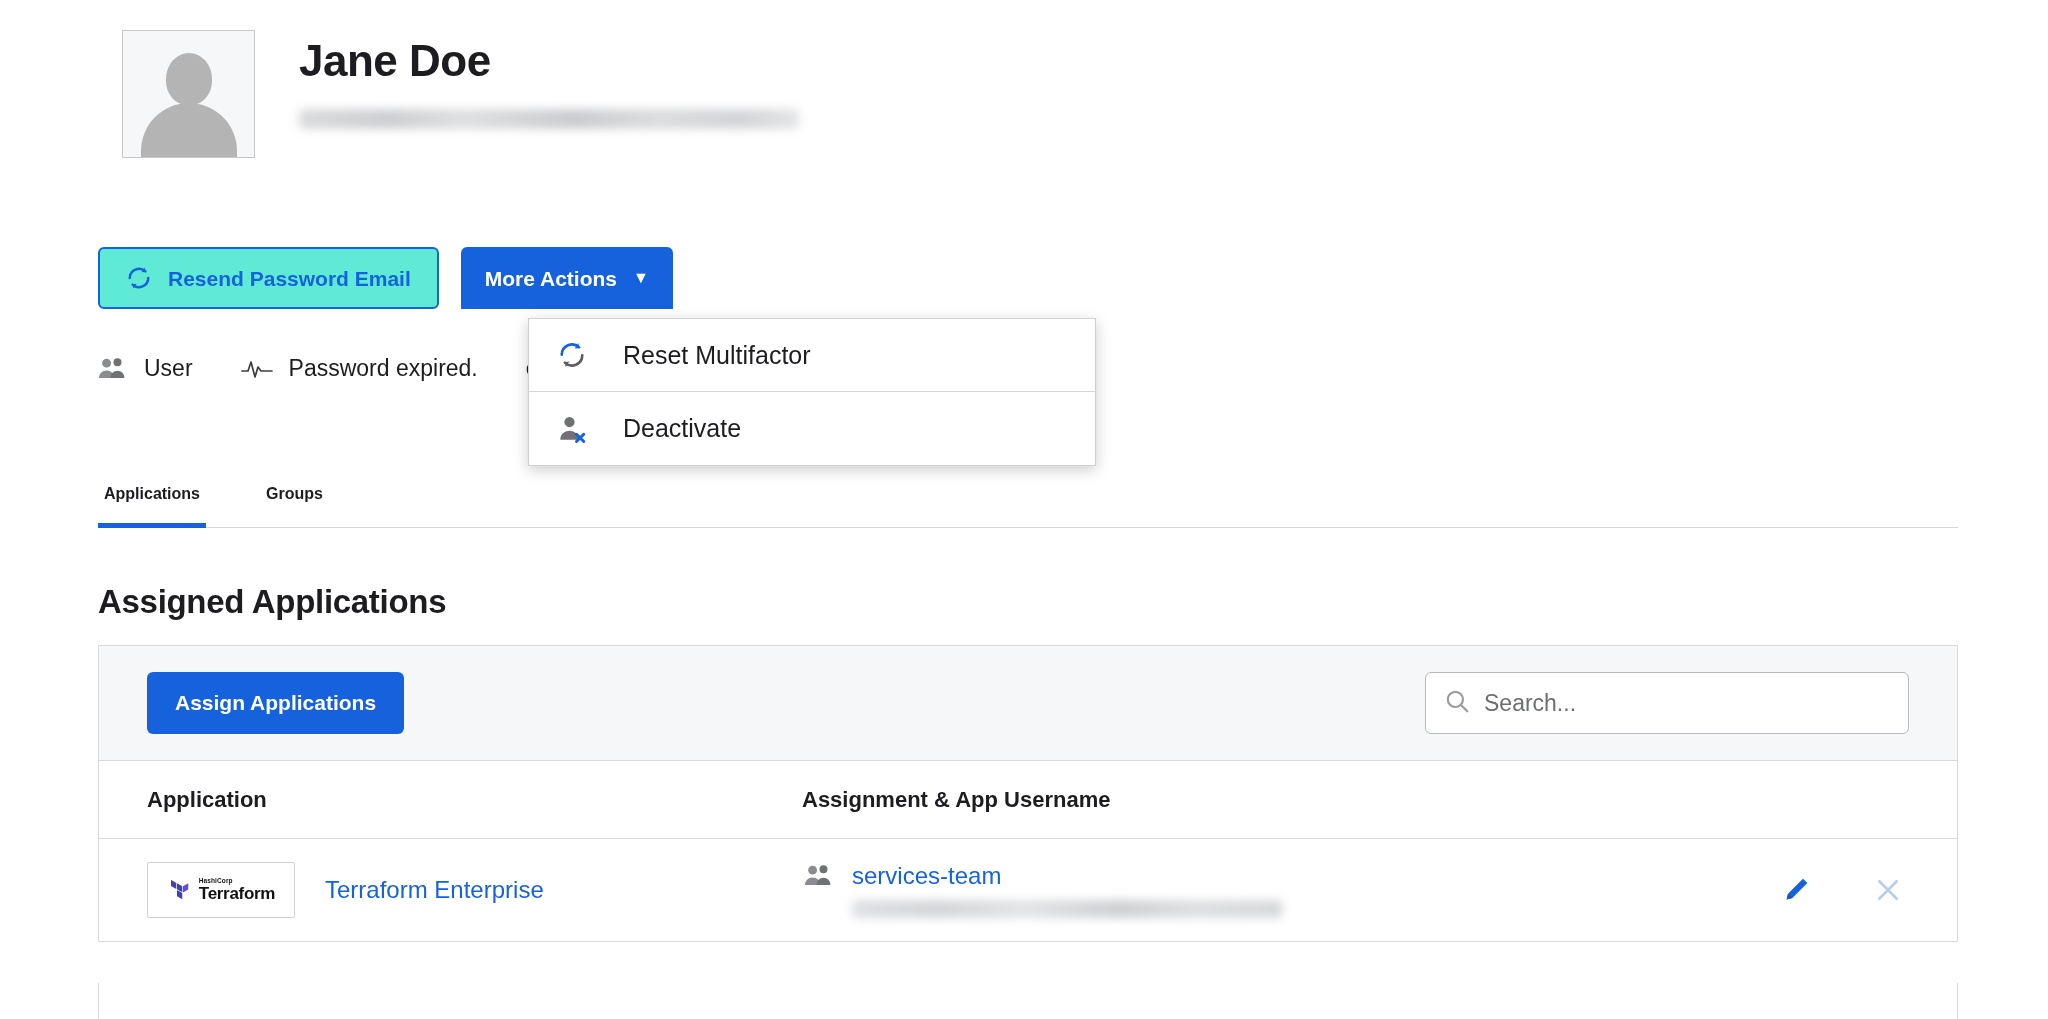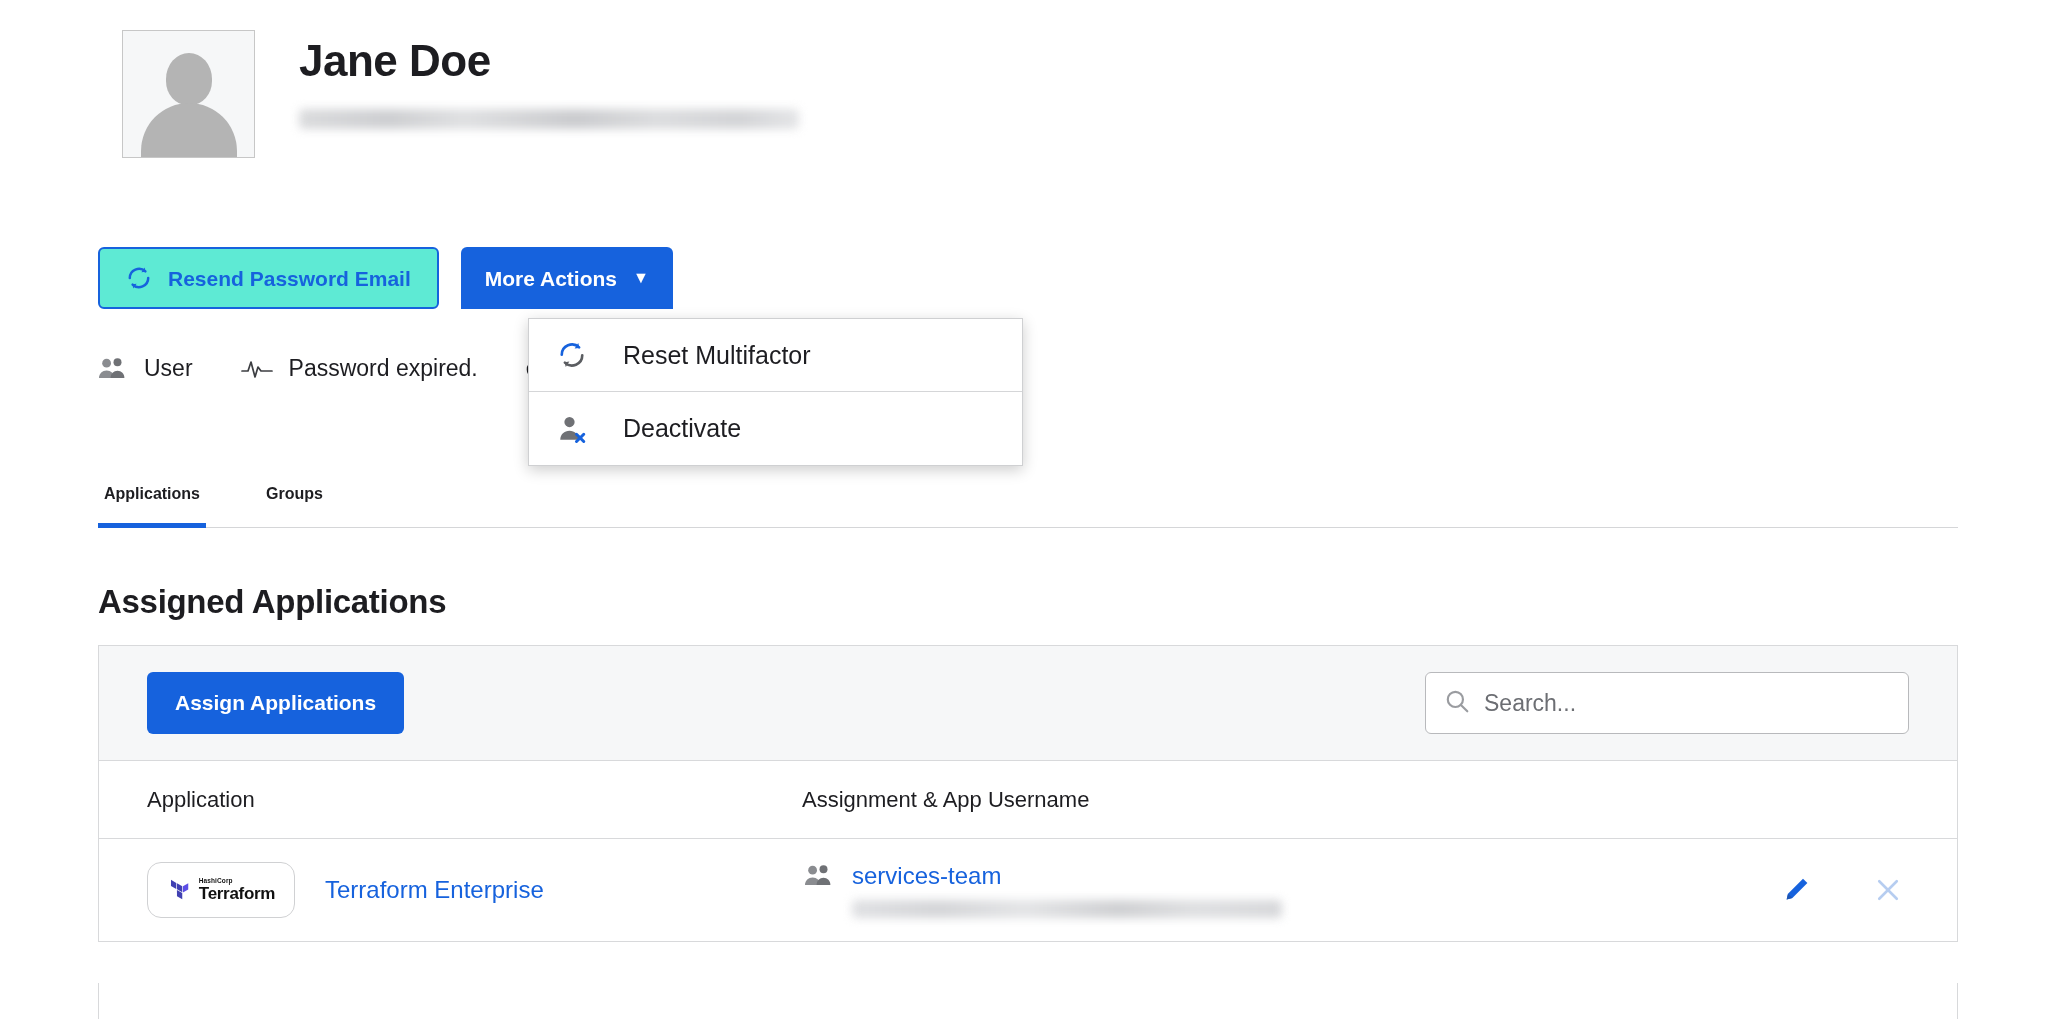--- a/index.html
+++ b/index.html
@@ -67,7 +67,7 @@
   
   .dropdown {
     position: absolute; left: 528px; top: 318px;
-    width: 495px;
+    width: 568px;
     background: #fff;
     border: 1px solid #cfd0d2;
     box-shadow: 0 4px 14px rgba(0,0,0,.20);

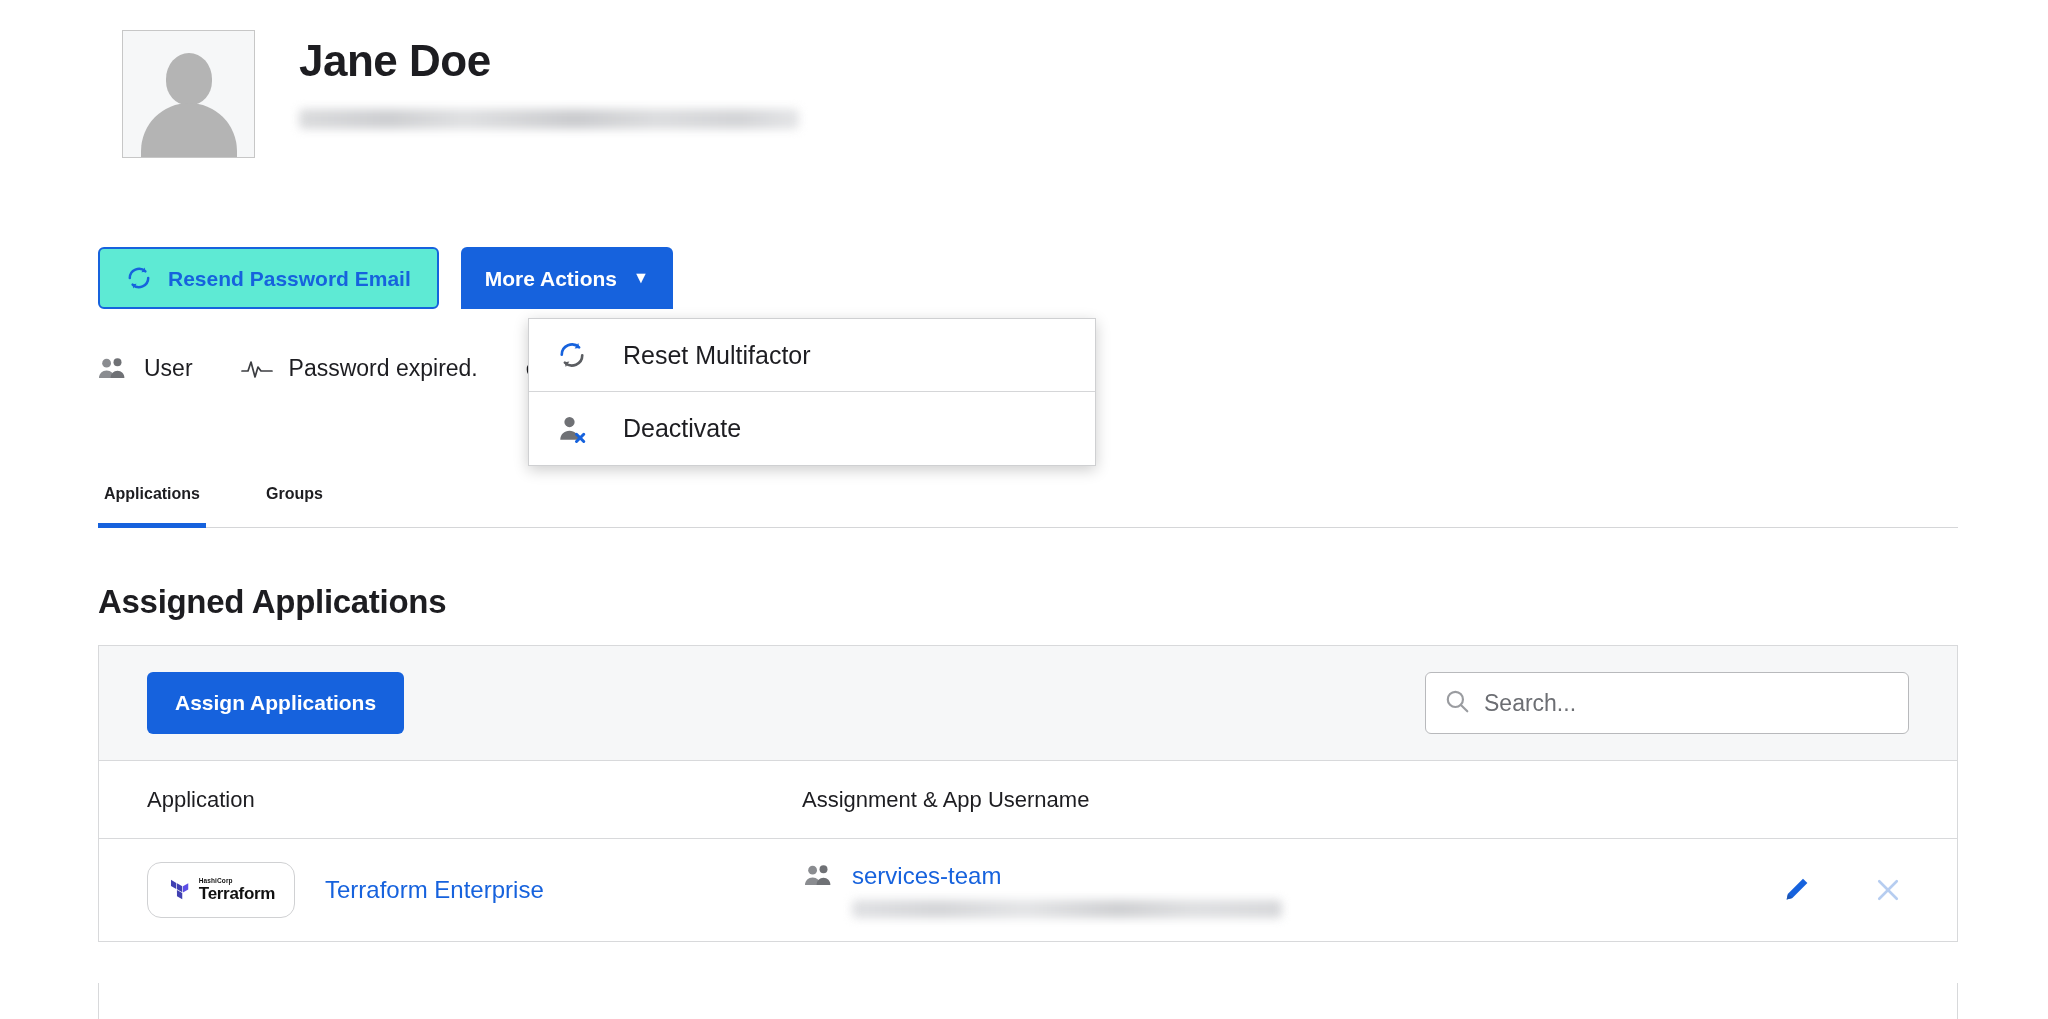--- a/index.html
+++ b/index.html
@@ -138,7 +138,7 @@
   .thead {
     display: flex; align-items: center; height: 78px;
     border-bottom: 1px solid #d8d9db; padding: 0 48px;
-    font-size: 22px; font-weight: normal;
+    font-size: 22px; font-weight: bold;
   }
   .col-app { width: 655px; }
   .col-assign { flex: 1; }

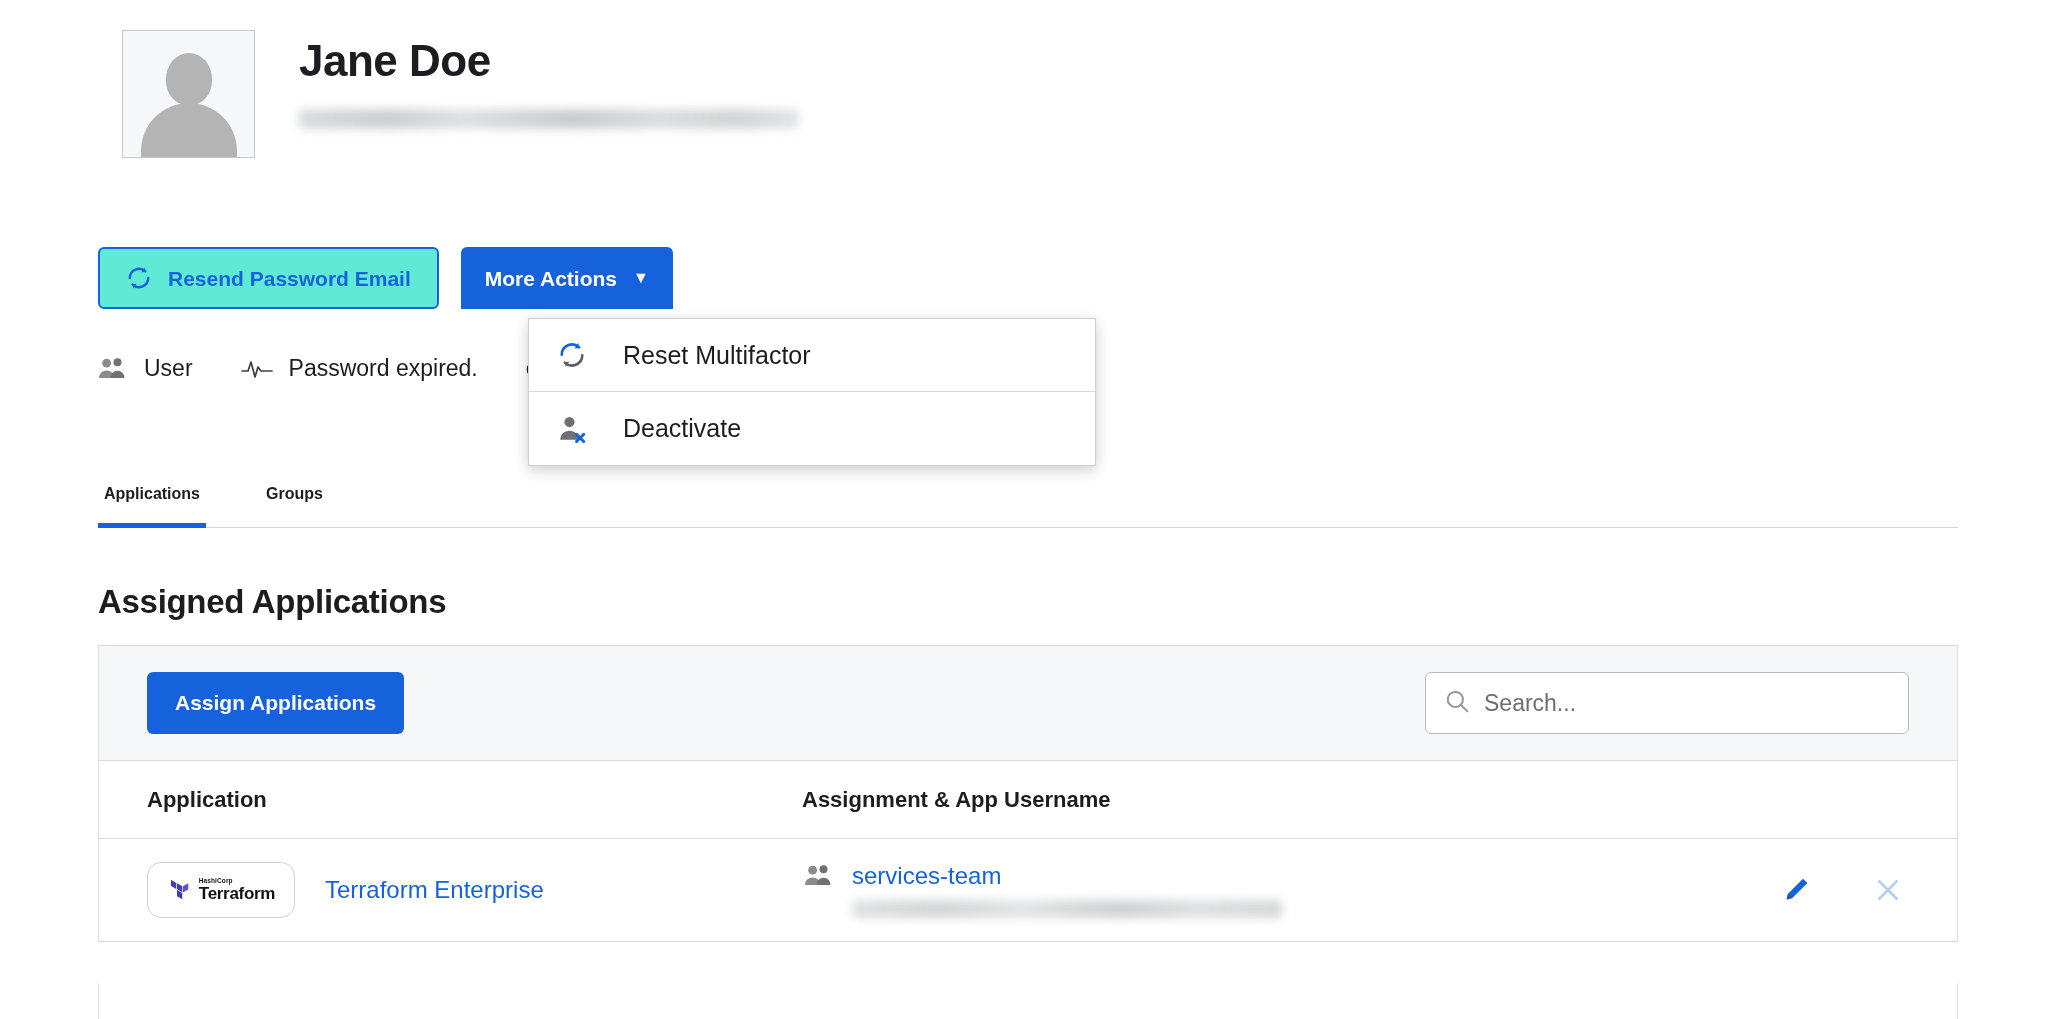--- a/index.html
+++ b/index.html
@@ -149,7 +149,7 @@
   }
   .app-cell { width: 655px; display: flex; align-items: center; }
   .app-logo {
-    width: 148px; height: 56px; border: 1px solid #d0d1d3; border-radius: 14px;
+    width: 148px; height: 56px; border: 1px solid #d0d1d3; border-radius: 2px;
     background: #fff; display: flex; align-items: center; justify-content: center;
     flex: none; margin-right: 30px;
   }

